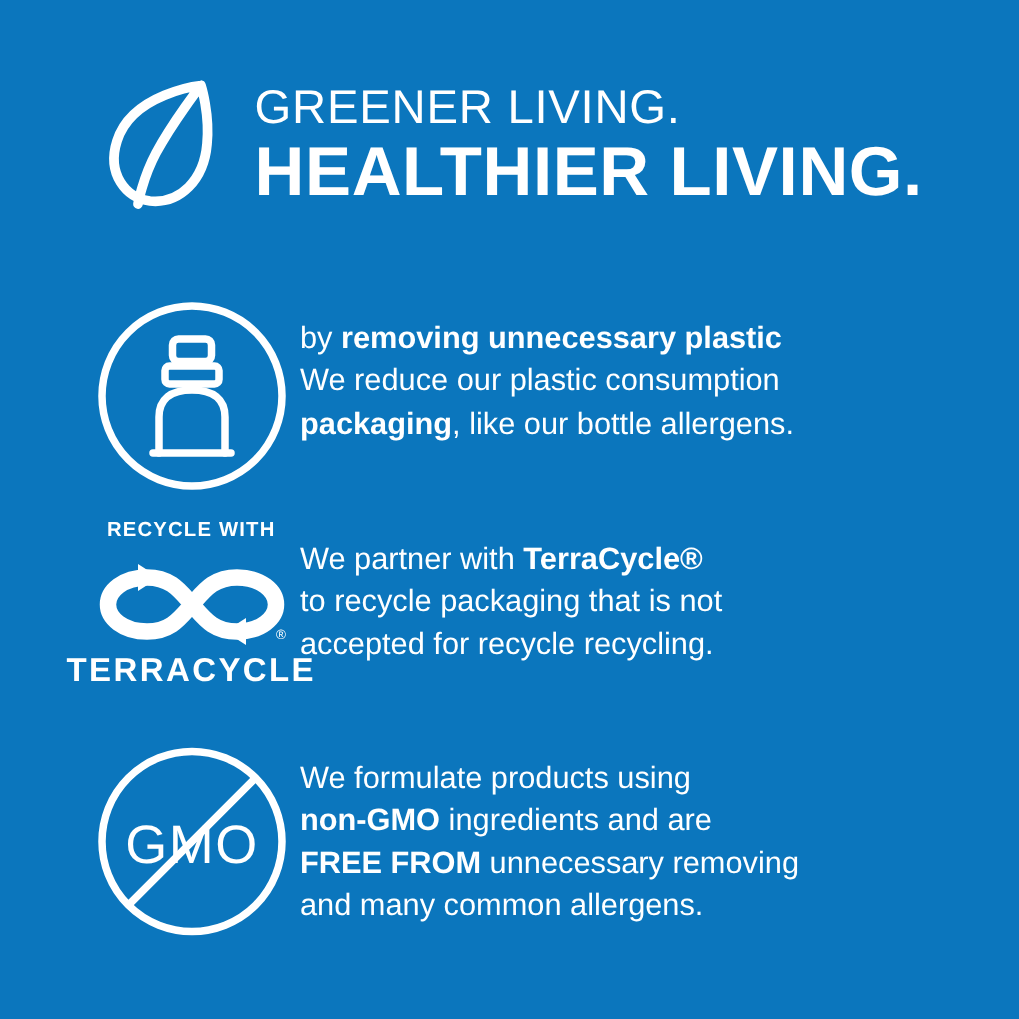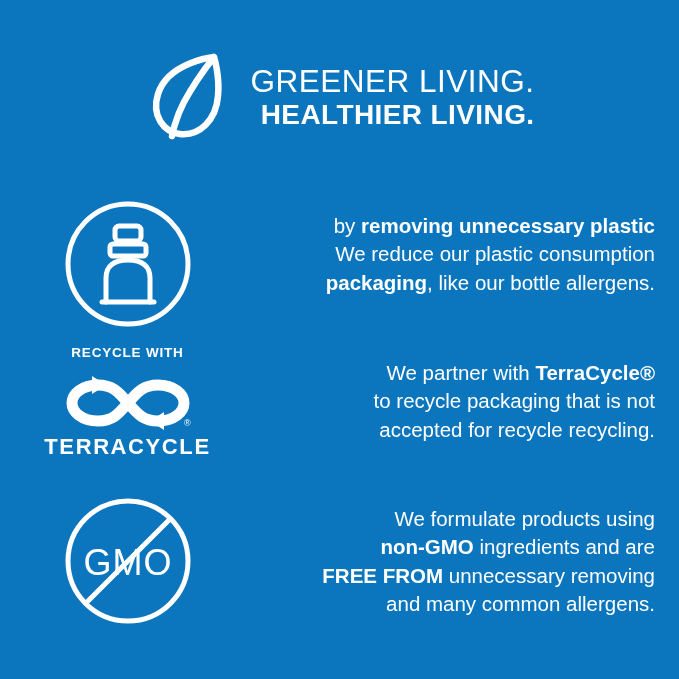--- a/index.html
+++ b/index.html
@@ -19,7 +19,6 @@
     width: 674px;
     height: 679px;
     background: #0b76bd;
-    text-align: right;
   }
 
   

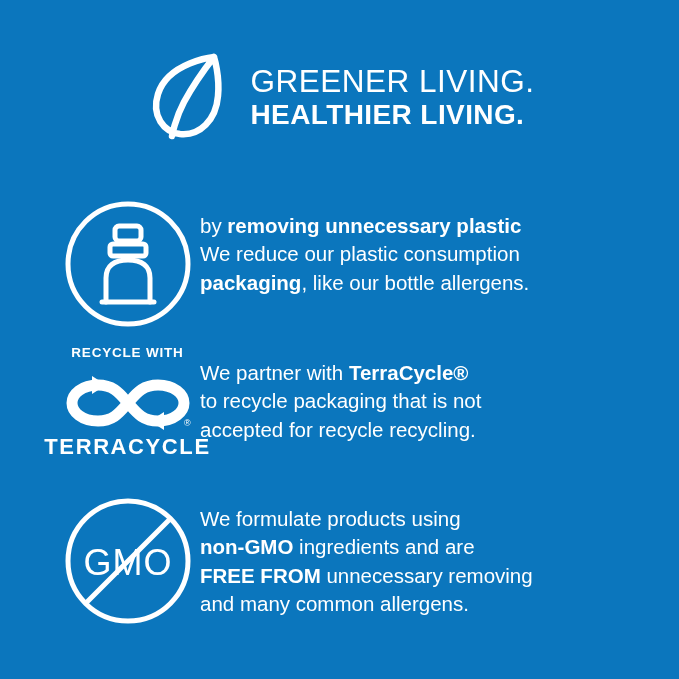--- a/index.html
+++ b/index.html
@@ -52,7 +52,7 @@
     white-space: nowrap;
   }
   .headline-2 {
-    font-size: 28px;
+    font-size: 46px;
     letter-spacing: 0.4px;
     font-weight: 700;
     line-height: 1.12;

